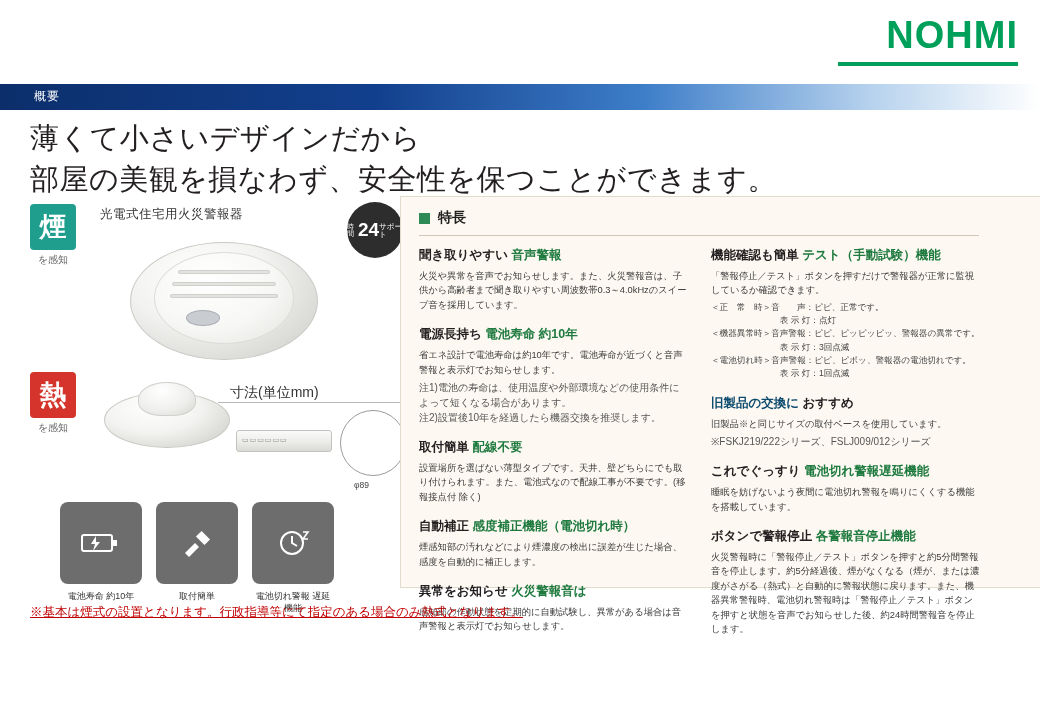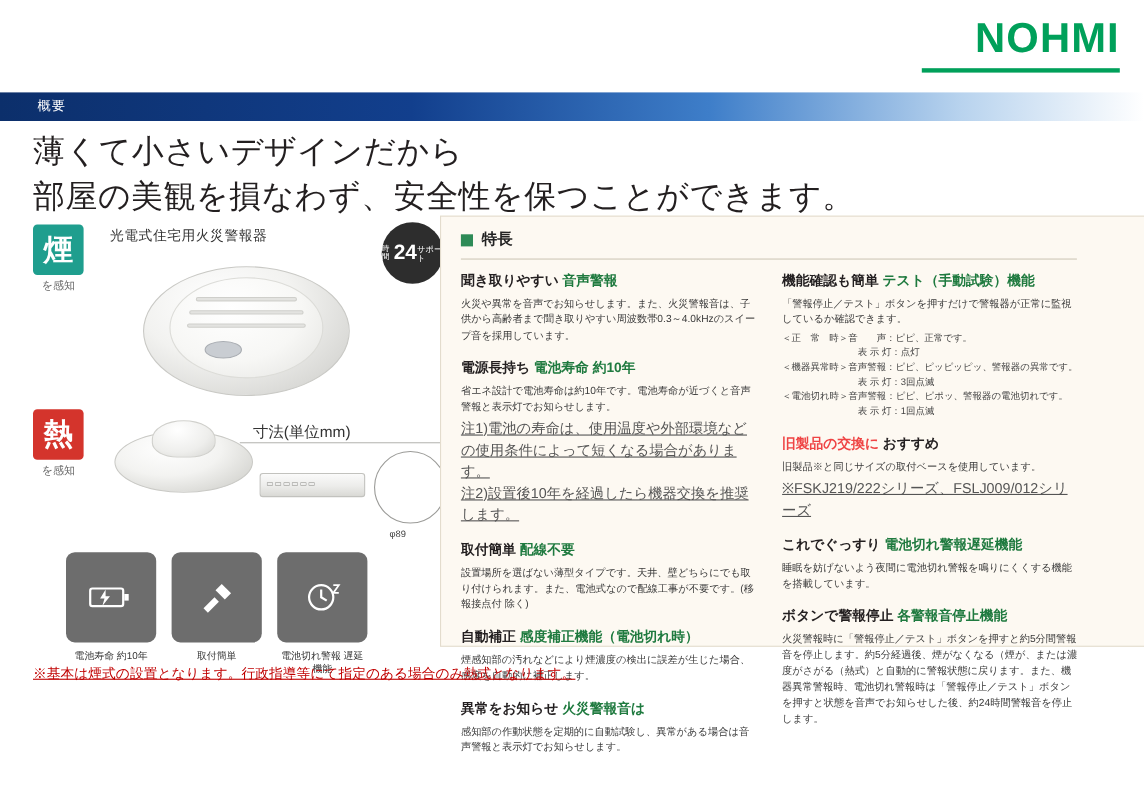--- a/index.html
+++ b/index.html
@@ -183,7 +183,7 @@
   .feat p {
     font-size: 9.3px; line-height: 1.55; color: #3a3a3a;
   }
-  .feat p.small { font-size: 13px; line-height: 1.5; text-decoration: underline; }
+  .feat p.small { font-size: 10px; line-height: 1.5; }
   .feat p.mono { font-size: 8.6px; line-height: 1.55; }
 </style>
 </head>

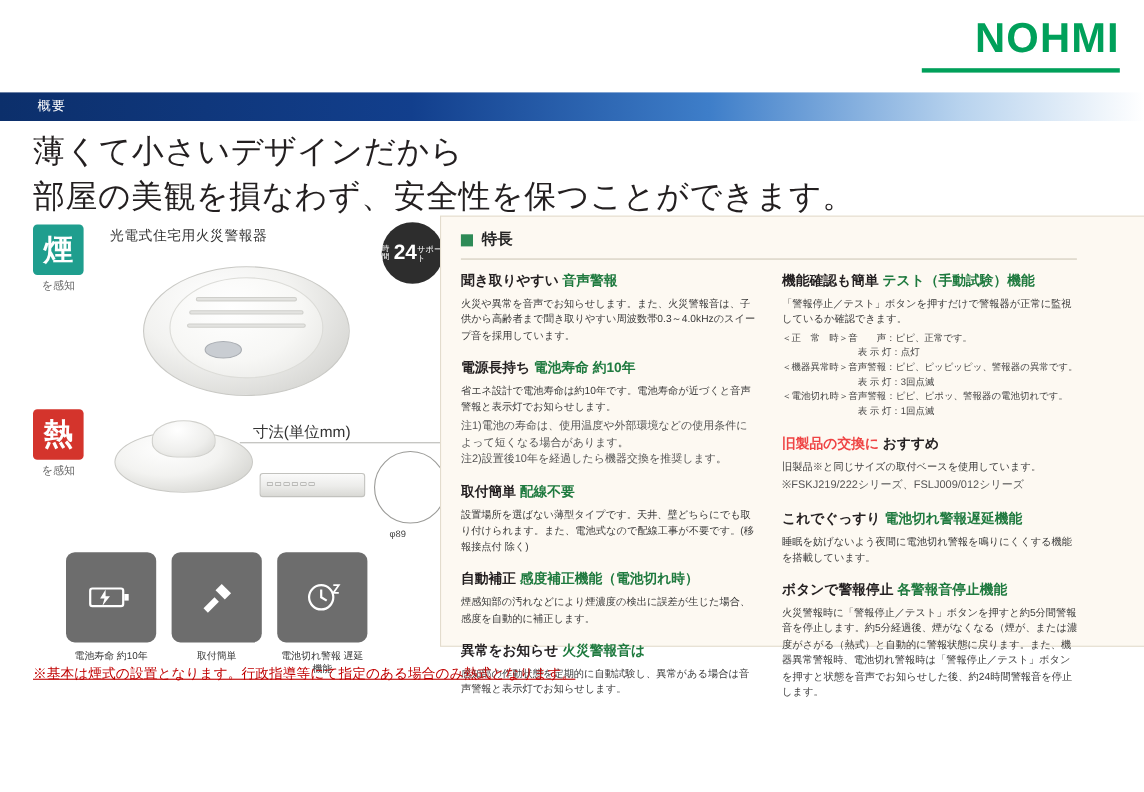--- a/index.html
+++ b/index.html
@@ -179,7 +179,7 @@
     font-size: 12.5px; font-weight: bold; color: #231f20; margin-bottom: 5px;
   }
   .feat h3 .hl { color: #1f7a3f; }
-  .feat h3 .hlb { color: #ef4444; }
+  .feat h3 .hlb { color: #0c4a6e; }
   .feat p {
     font-size: 9.3px; line-height: 1.55; color: #3a3a3a;
   }

